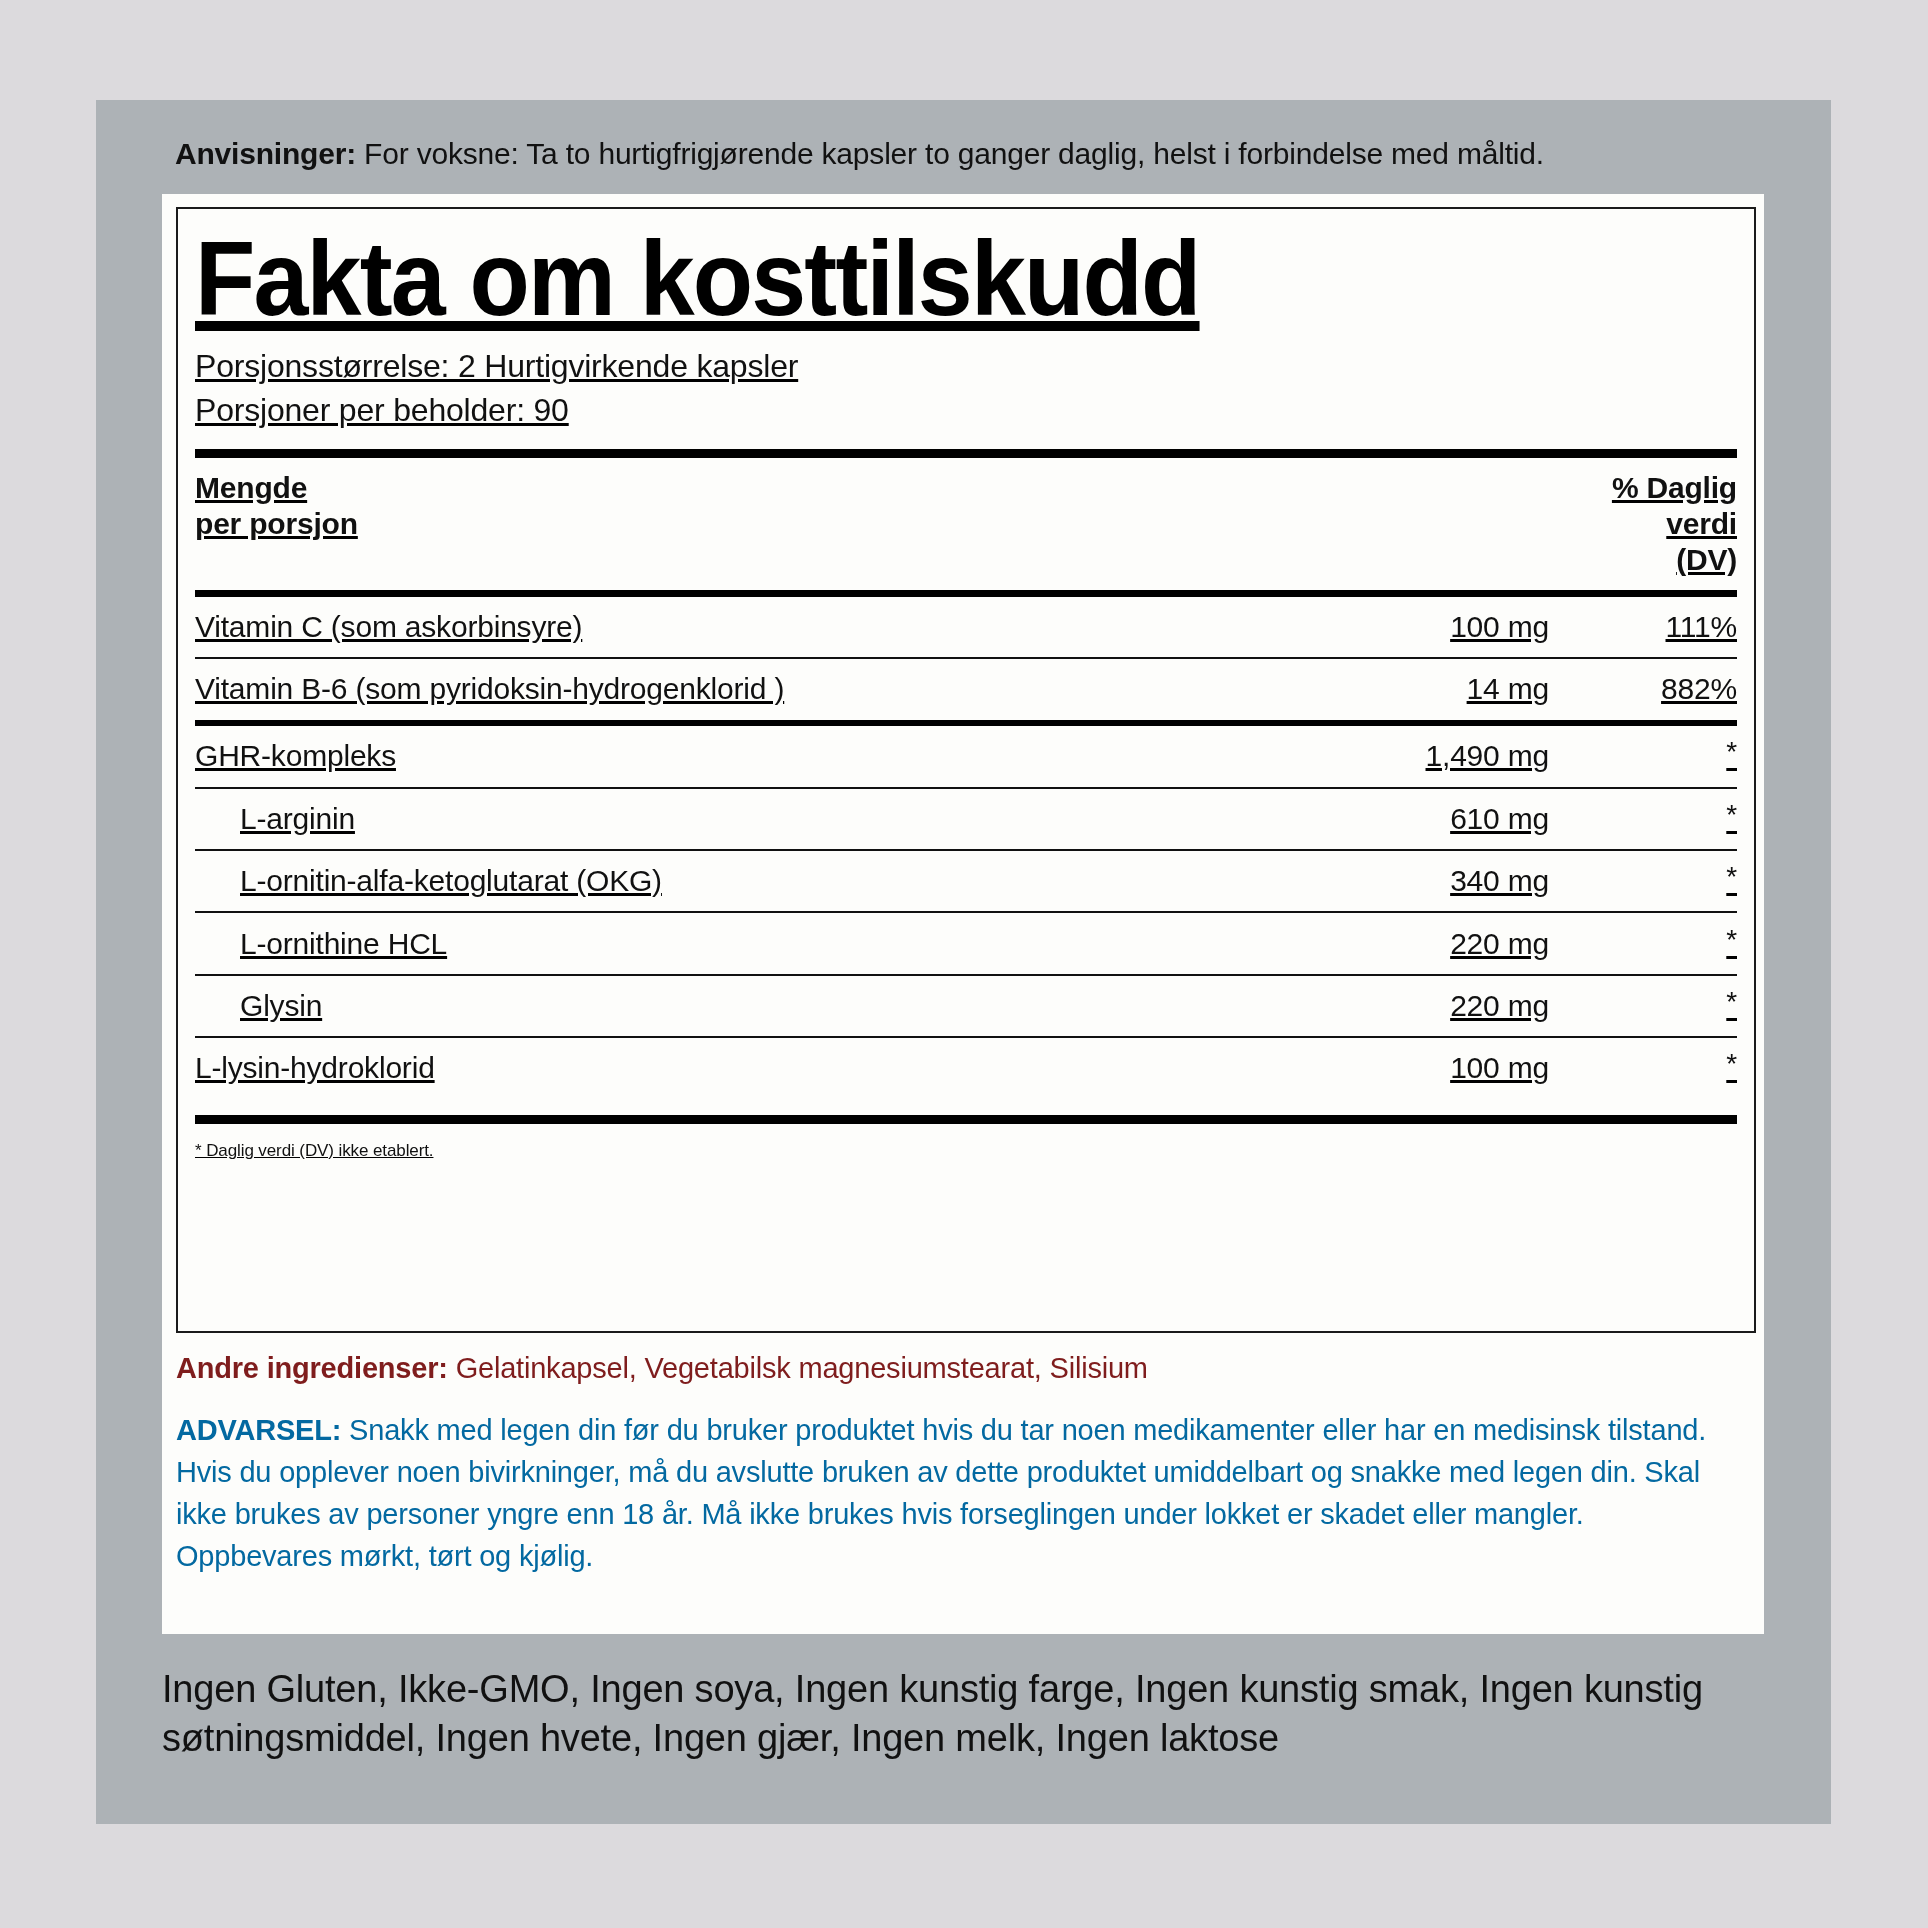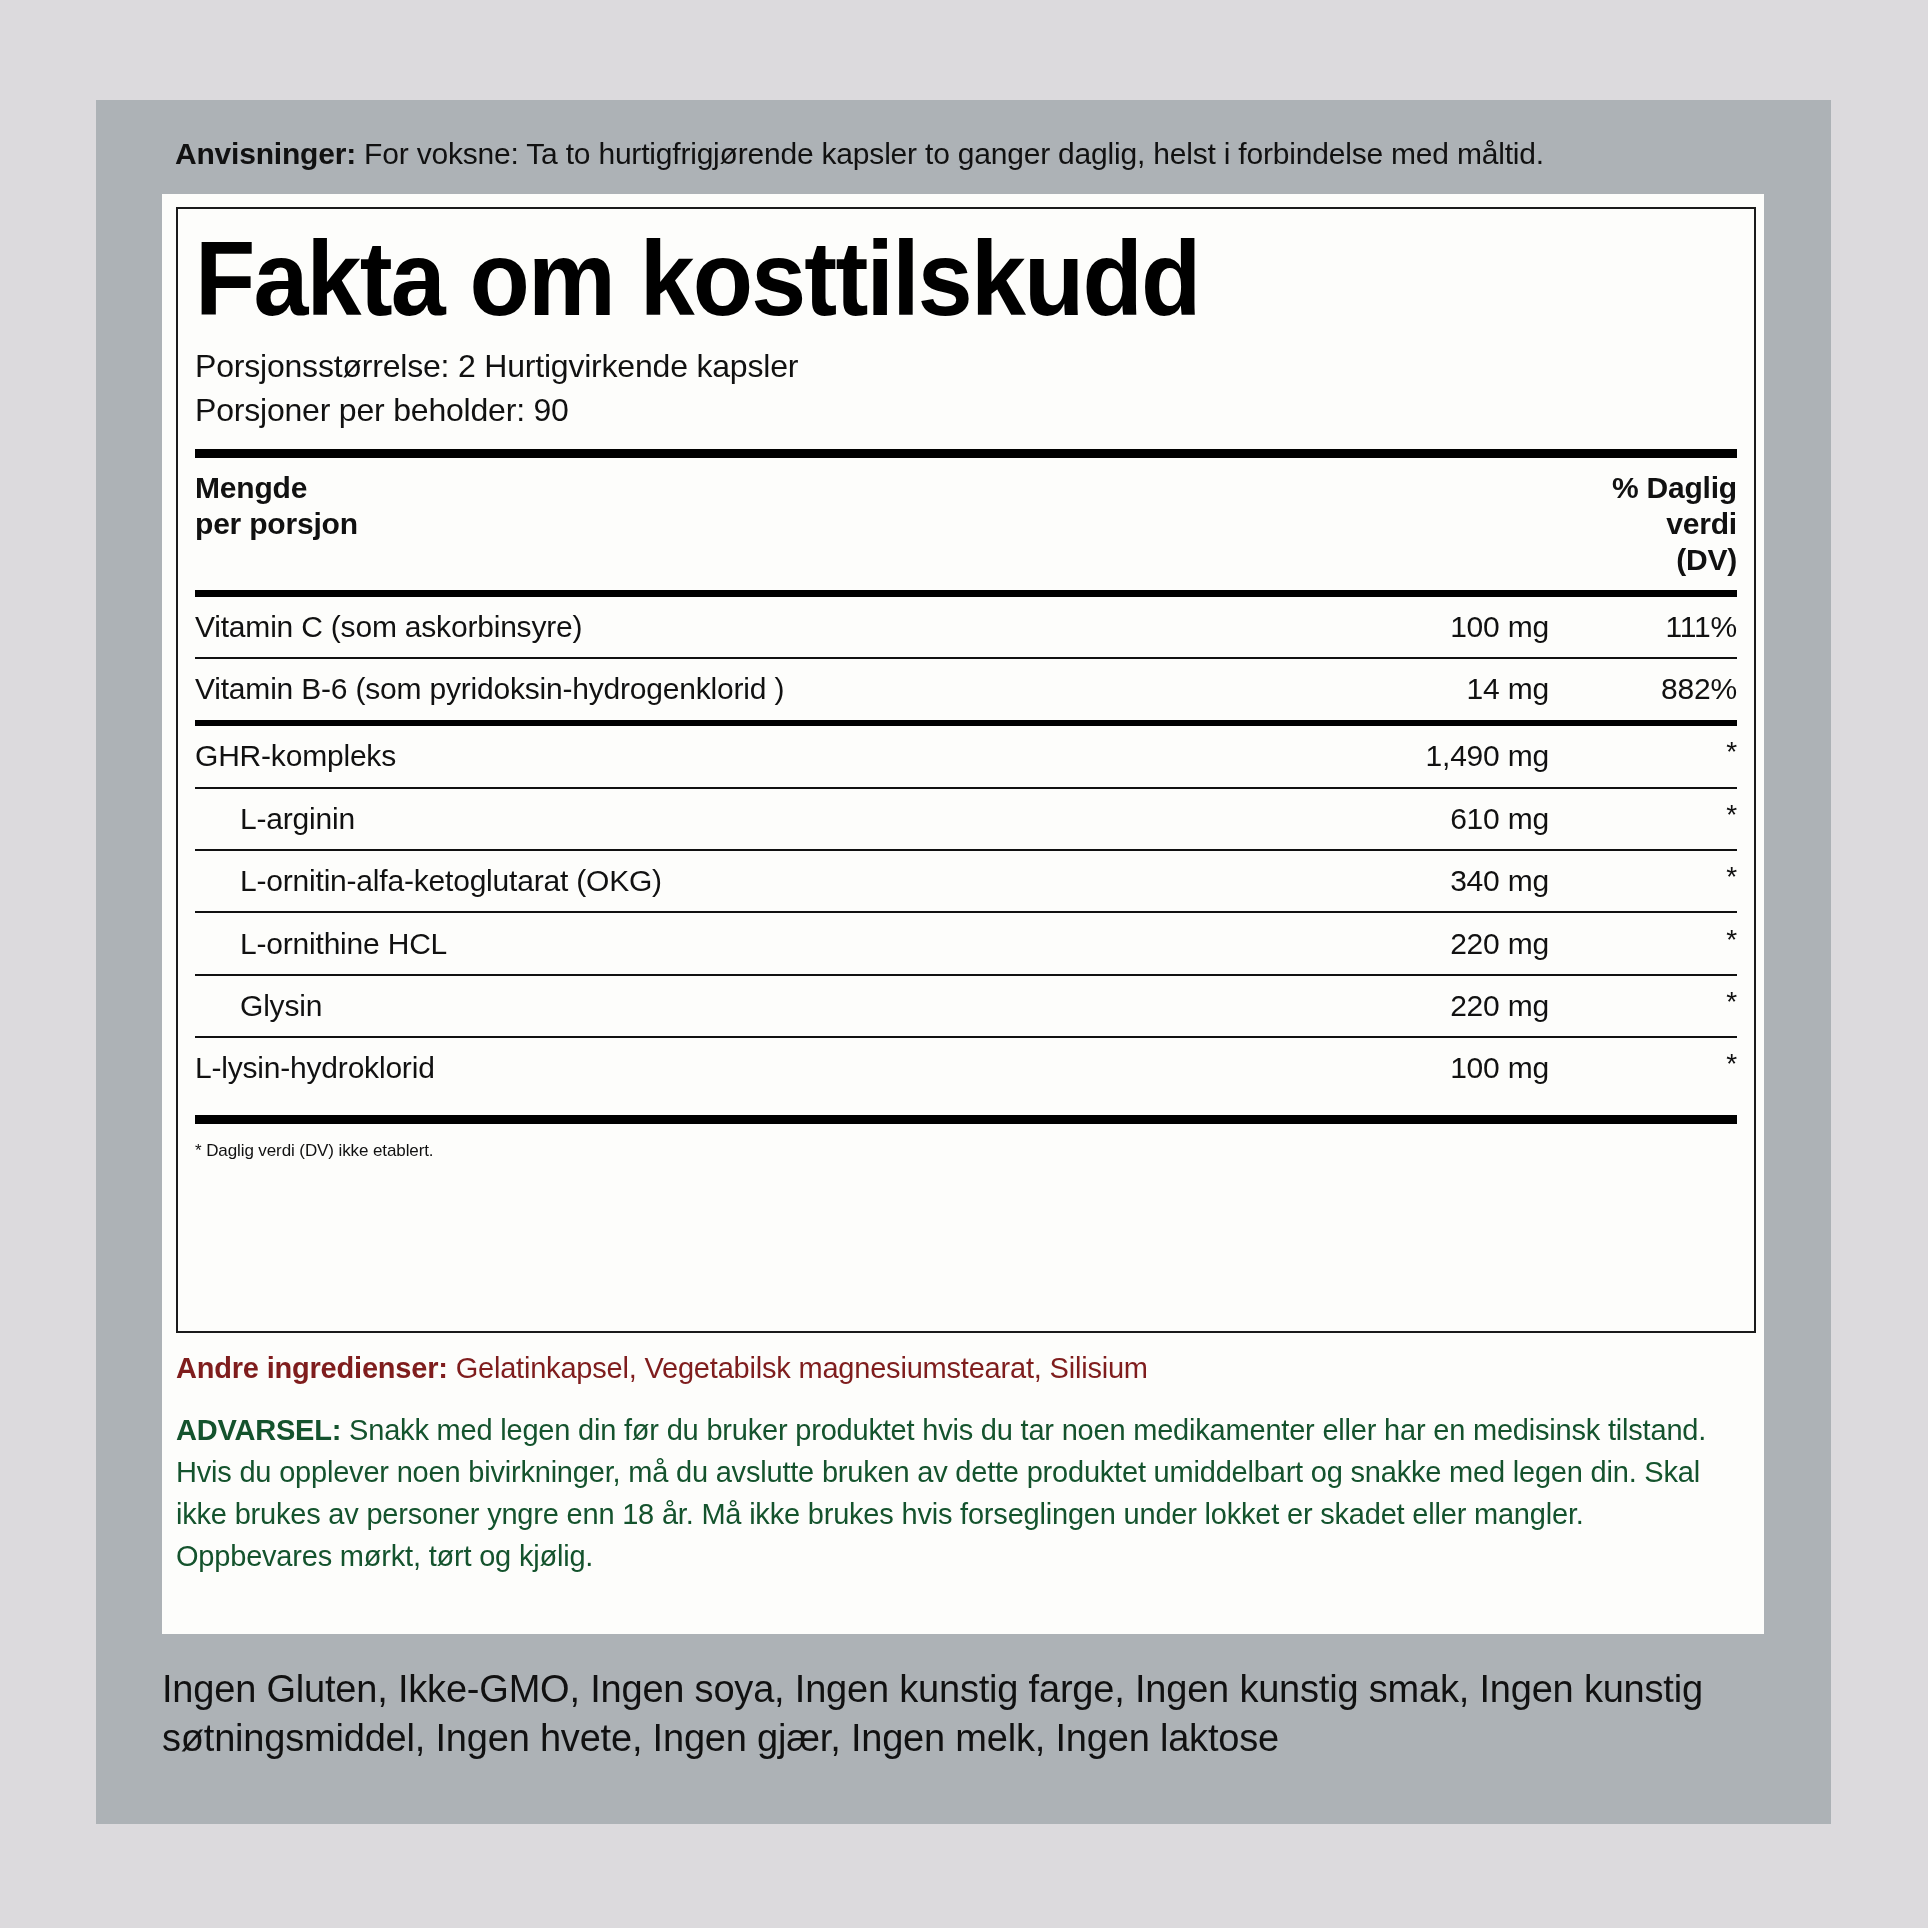--- a/index.html
+++ b/index.html
@@ -60,6 +60,7 @@
     background: #fdfdfb;
     box-sizing: border-box;
     padding: 0 17px;
+    text-decoration: underline;
   }
 
   .sf-title {

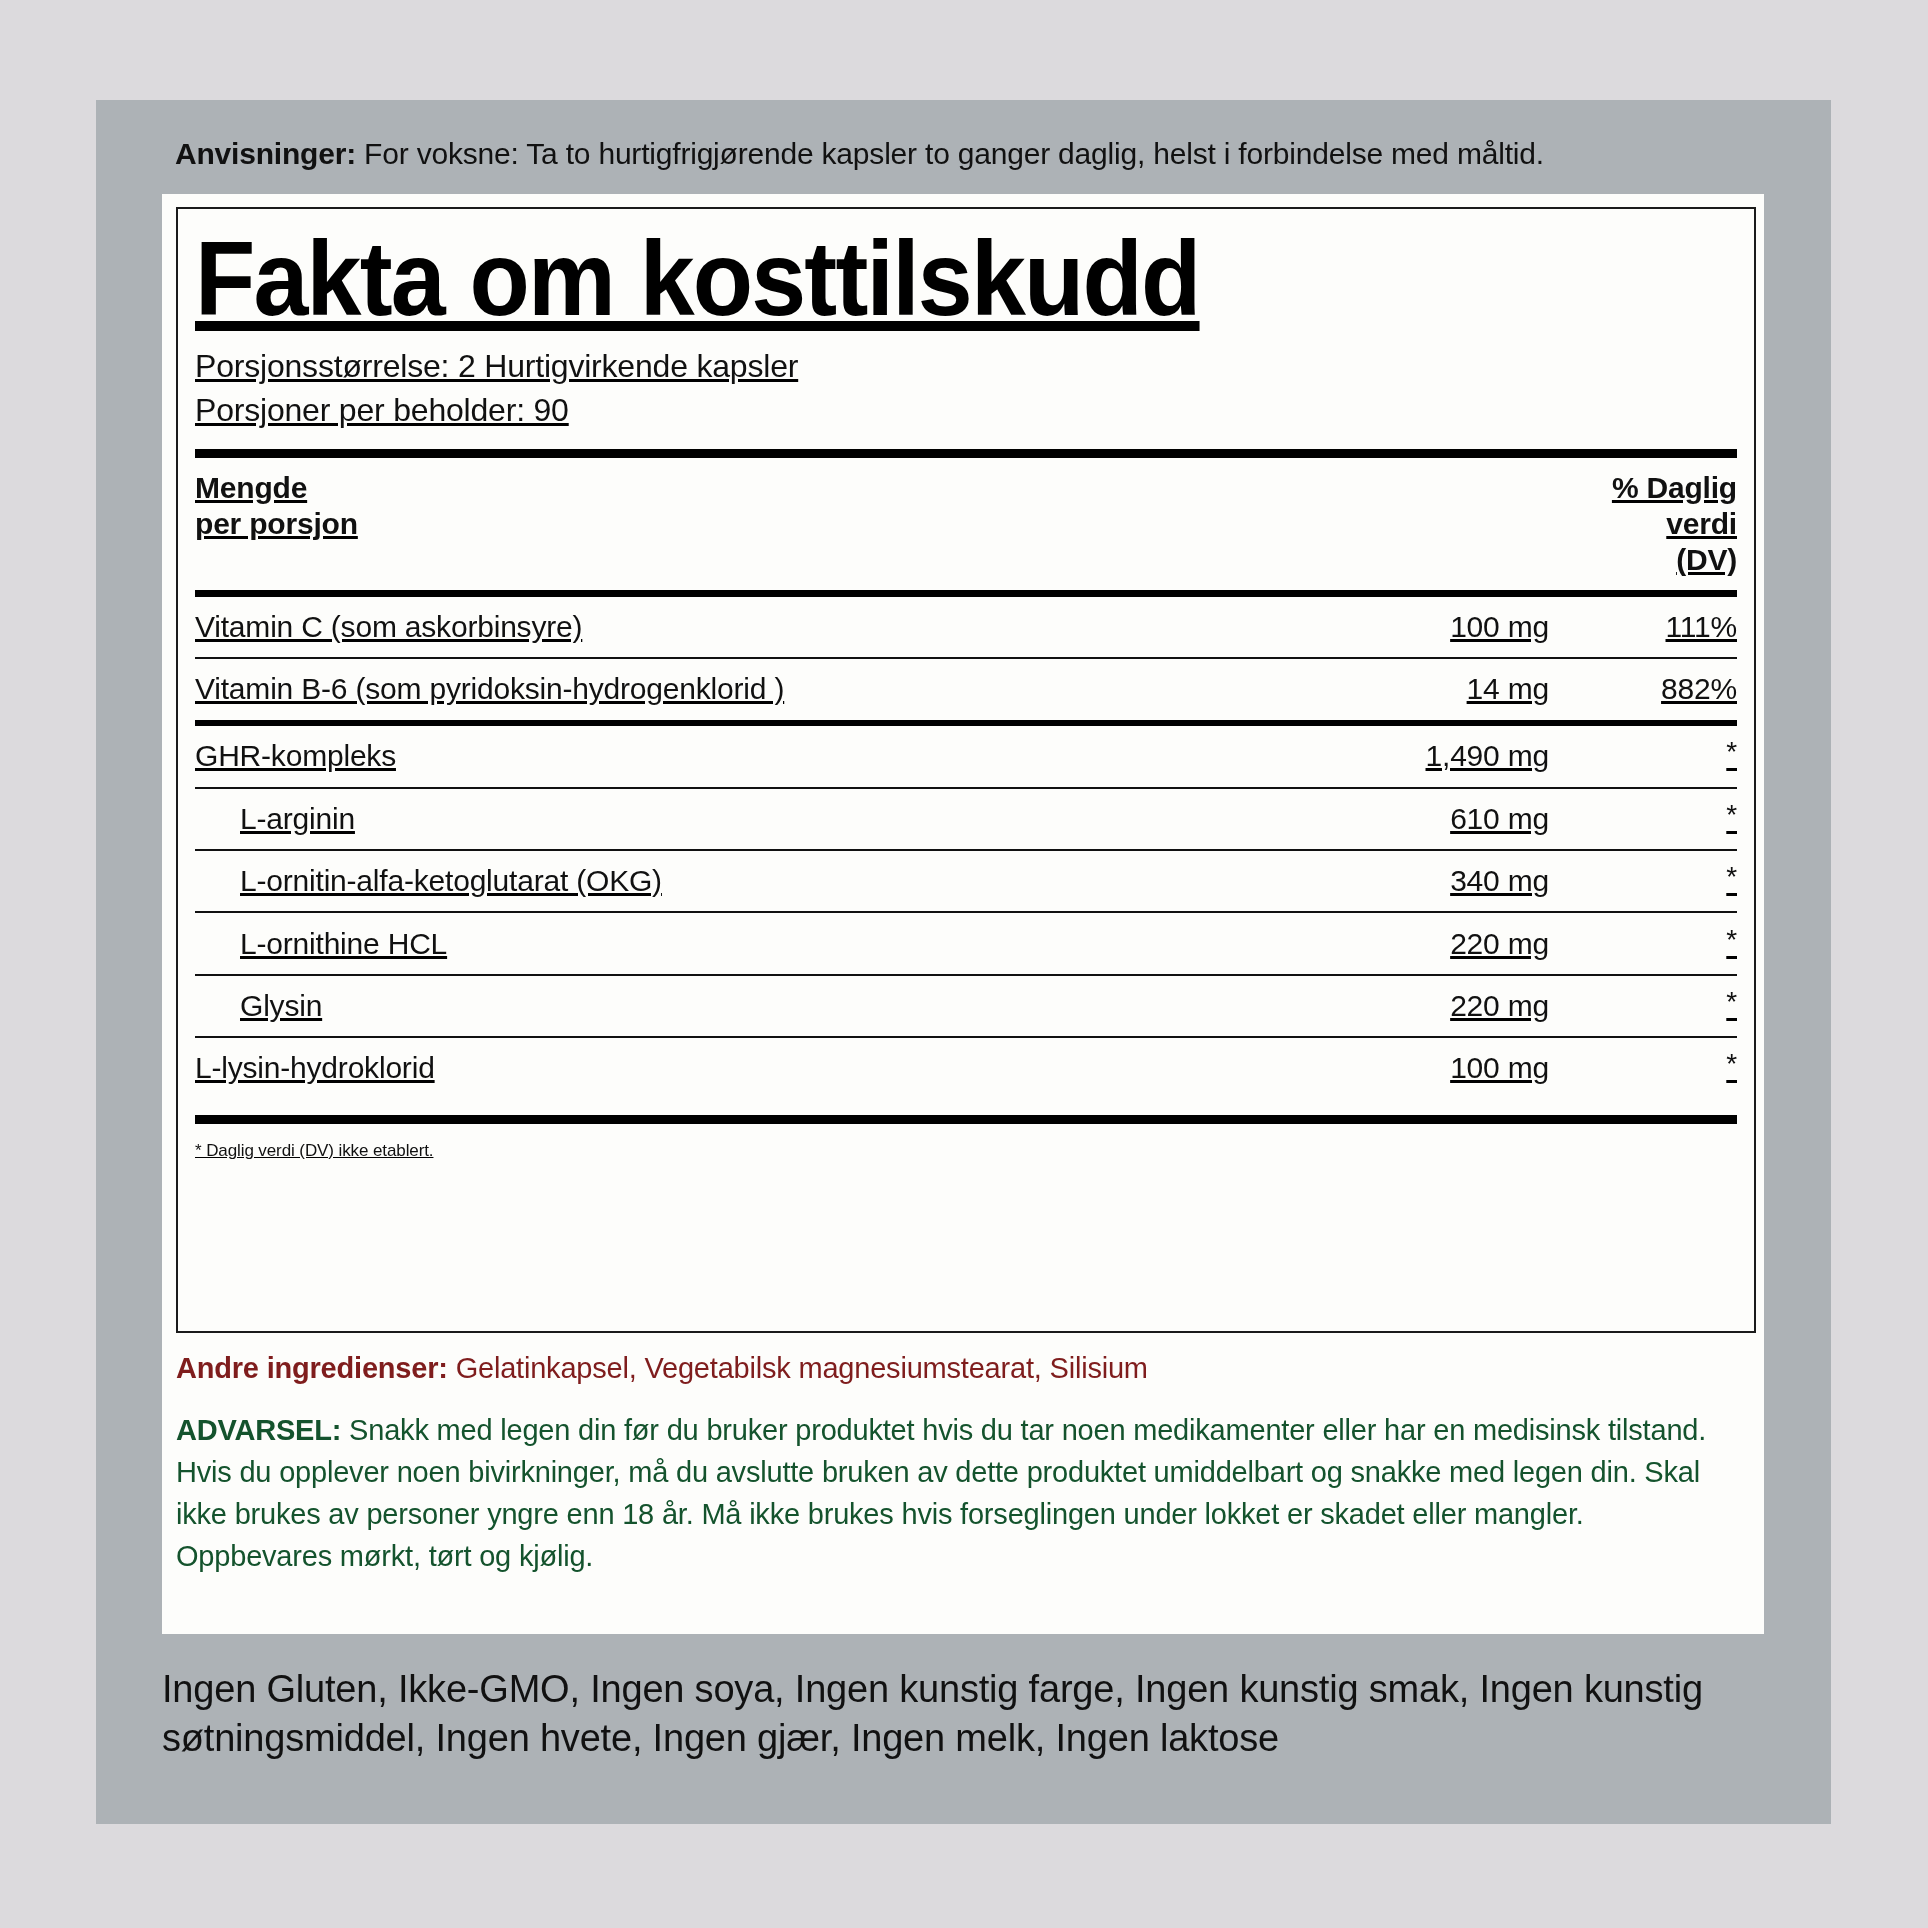--- a/index.html
+++ b/index.html
@@ -151,7 +151,7 @@
     width: 1571px;
     font-size: 29px;
     line-height: 42px;
-    color: #14532d;
+    color: #0369a1;
     letter-spacing: -0.2px;
   }
   .warning b { font-weight: 700; }

